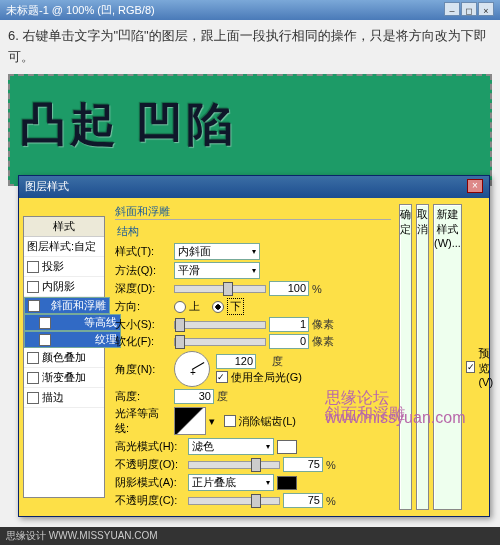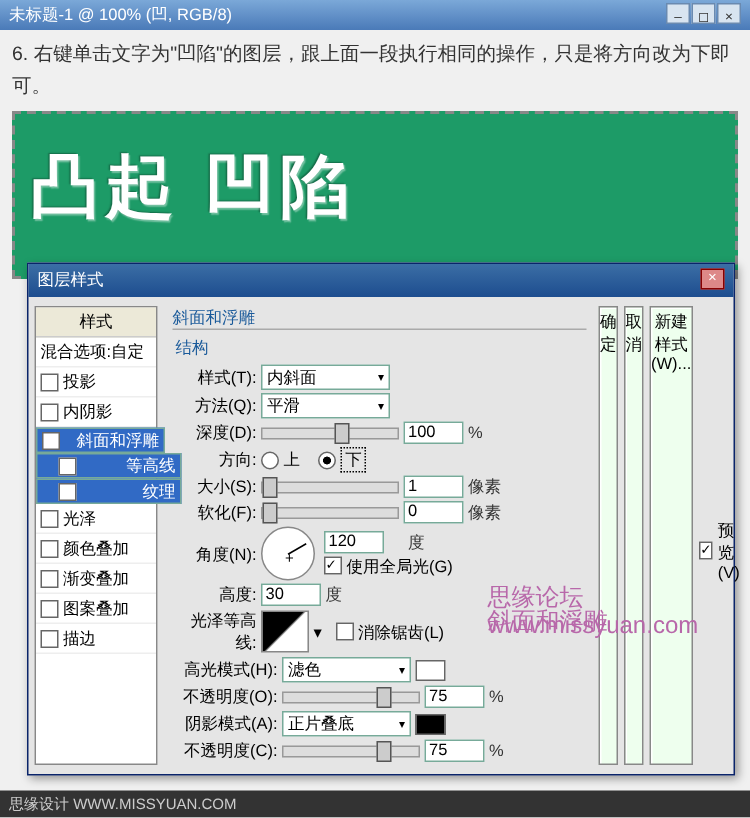--- a/index.html
+++ b/index.html
@@ -9,7 +9,7 @@
 .doc-title .ctrl span{width:14px;height:12px;background:#d8e4f0;color:#333;text-align:center;font-size:9px;cursor:pointer;border:1px solid #6a8ab0}
 .instr{padding:6px 8px;font-size:13px;line-height:1.6;color:#333}
 .canvas{margin:0 8px;border:2px dashed #888;background:#1d9b67;height:108px;position:relative}
-.emboss-text{font-size:46px;font-weight:bold;color:#ffffff;text-shadow:-1px -1px 1px rgba(0,0,0,.3),1px 1px 1px rgba(255,255,255,.4);padding:18px 10px;letter-spacing:4px}
+.emboss-text{font-size:46px;font-weight:bold;color:#0f172a;text-shadow:-1px -1px 1px rgba(0,0,0,.3),1px 1px 1px rgba(255,255,255,.4);padding:18px 10px;letter-spacing:4px}
 .dialog{position:absolute;left:18px;top:175px;width:470px;background:#e5e5e5;border:1px solid #0a246a;box-shadow:2px 2px 6px rgba(0,0,0,.4)}
 .dlg-title{background:linear-gradient(#3b6ea5,#1d4d8f);color:#fff;padding:3px 6px;height:16px;display:flex;justify-content:space-between}
 .dlg-title .x{width:14px;height:12px;background:#d88;color:#fff;text-align:center;font-size:10px;border:1px solid #800;cursor:pointer}

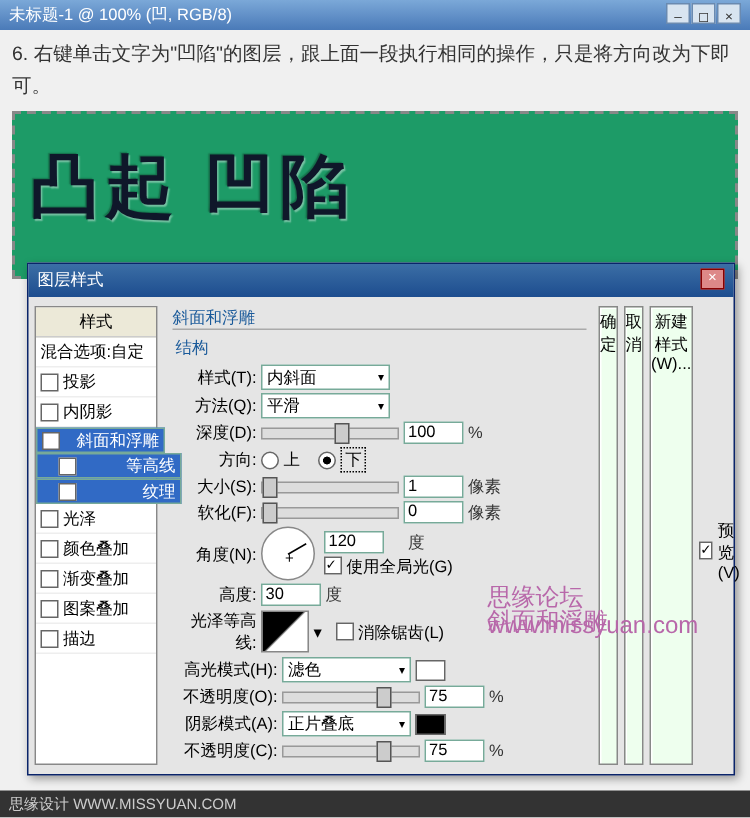--- a/index.html
+++ b/index.html
@@ -10,7 +10,7 @@
 .instr{padding:6px 8px;font-size:13px;line-height:1.6;color:#333}
 .canvas{margin:0 8px;border:2px dashed #888;background:#1d9b67;height:108px;position:relative}
 .emboss-text{font-size:46px;font-weight:bold;color:#0f172a;text-shadow:-1px -1px 1px rgba(0,0,0,.3),1px 1px 1px rgba(255,255,255,.4);padding:18px 10px;letter-spacing:4px}
-.dialog{position:absolute;left:18px;top:175px;width:470px;background:#e5e5e5;border:1px solid #0a246a;box-shadow:2px 2px 6px rgba(0,0,0,.4)}
+.dialog{position:absolute;left:18px;top:175px;width:470px;background:#fde047;border:1px solid #0a246a;box-shadow:2px 2px 6px rgba(0,0,0,.4)}
 .dlg-title{background:linear-gradient(#3b6ea5,#1d4d8f);color:#fff;padding:3px 6px;height:16px;display:flex;justify-content:space-between}
 .dlg-title .x{width:14px;height:12px;background:#d88;color:#fff;text-align:center;font-size:10px;border:1px solid #800;cursor:pointer}
 .dlg-body{display:flex}

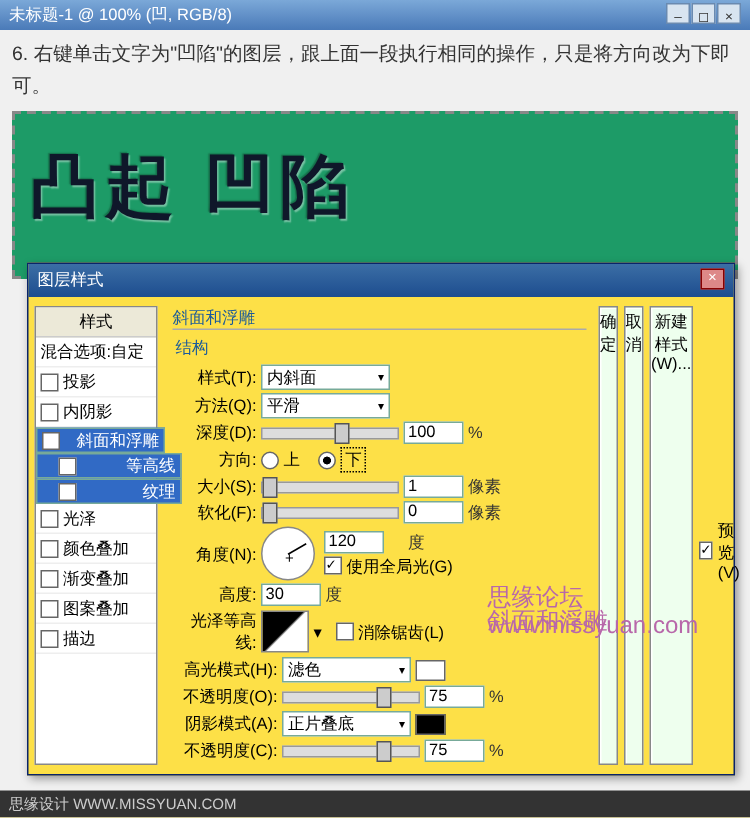--- a/index.html
+++ b/index.html
@@ -14,7 +14,7 @@
 .dlg-title{background:linear-gradient(#3b6ea5,#1d4d8f);color:#fff;padding:3px 6px;height:16px;display:flex;justify-content:space-between}
 .dlg-title .x{width:14px;height:12px;background:#d88;color:#fff;text-align:center;font-size:10px;border:1px solid #800;cursor:pointer}
 .dlg-body{display:flex}
-.styles{width:80px;border:1px solid #888;margin:6px 4px;background:#fff}
+.styles{width:80px;border:1px solid #888;margin:18px 4px;background:#fff}
 .sh{background:#ece9d8;padding:2px 4px;border-bottom:1px solid #ccc;text-align:center}
 .srow{padding:2px 3px;display:flex;align-items:center;gap:3px;border-bottom:1px solid #eee}
 .srow.sel{background:#316ac5;color:#fff}

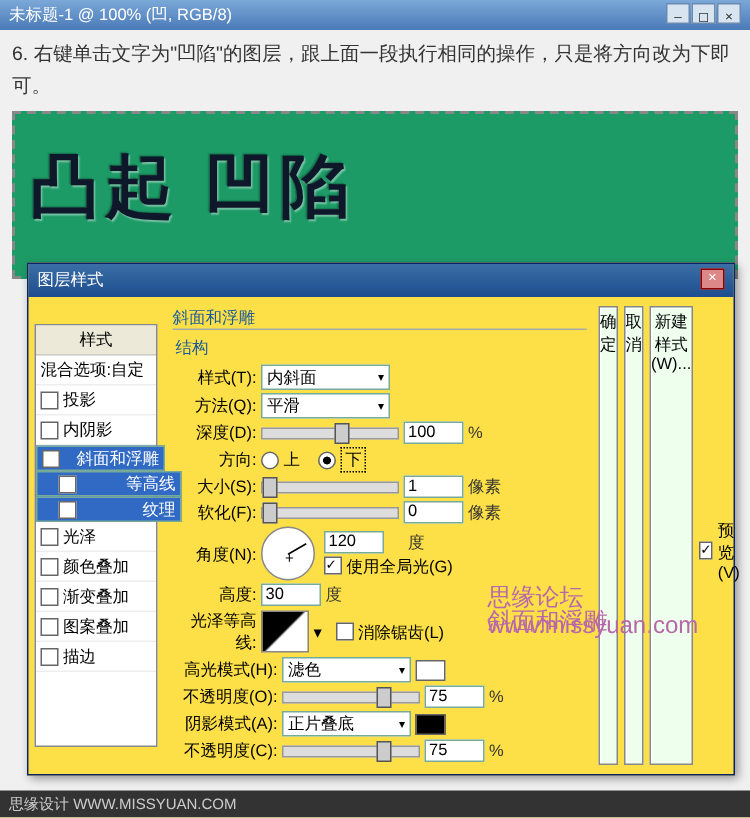--- a/index.html
+++ b/index.html
@@ -75,7 +75,7 @@
     <div class="styles">
       <div class="sh">样式</div>
       <div class="srow">
-          <span>混合选项:自定</span>
+          <span>图层样式:自定</span>
         </div>
       <div id="style-rows">
           <div class="srow">

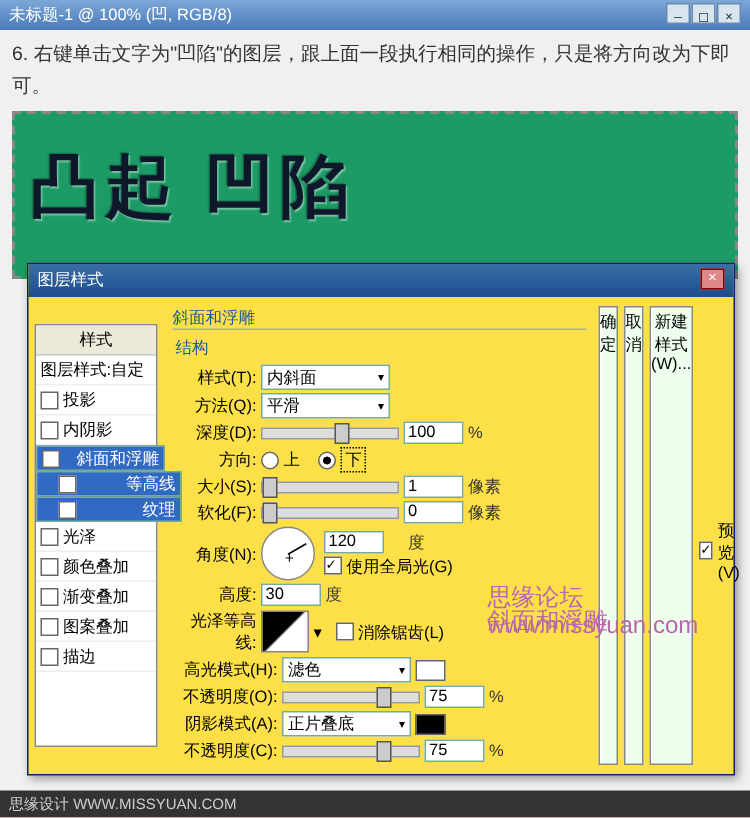--- a/index.html
+++ b/index.html
@@ -25,7 +25,7 @@
 .grp-t{color:#1a5a9a;border-bottom:1px solid #aaa;margin-bottom:4px}
 .sub-t{color:#1a5a9a;margin:2px 0 4px 2px}
 .row{display:flex;align-items:center;margin:2px 0;gap:3px}
-.lbl{width:56px;text-align:right}
+.lbl{width:56px;text-align:left}
 .sel{border:1px solid #7a9;background:#fff;padding:0 3px;width:78px;height:15px;display:flex;justify-content:space-between;align-items:center}
 .sel .dd{font-size:8px}
 .slider{width:90px;height:6px;background:#ddd;border:1px solid #999;position:relative}

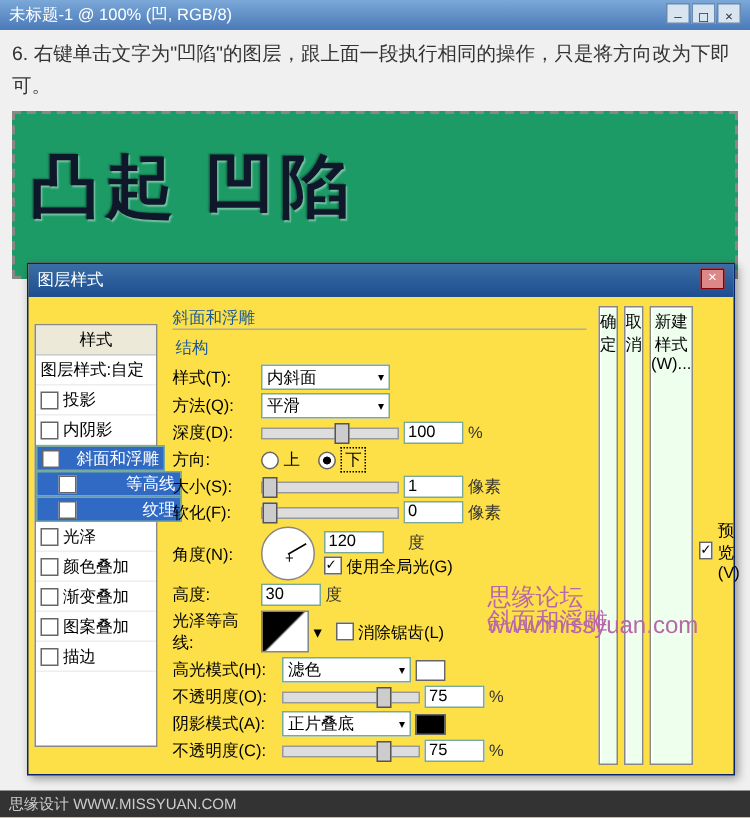--- a/index.html
+++ b/index.html
@@ -30,7 +30,7 @@
 .sel .dd{font-size:8px}
 .slider{width:90px;height:6px;background:#ddd;border:1px solid #999;position:relative}
 .slider .th{position:absolute;width:8px;height:12px;background:#ccc;border:1px solid #555;top:-4px}
-.num{border:1px solid #7a9;background:#fff;width:34px;height:13px;padding:0 2px}
+.num{border:1px solid #7a9;background:#fff;width:34px;height:13px;text-align:right;padding:0 2px}
 .unit{color:#333}
 .radio{width:10px;height:10px;border:1px solid #666;border-radius:50%;display:inline-block;background:#fff}
 .radio.on{background:radial-gradient(#000 0 35%,#fff 40%)}

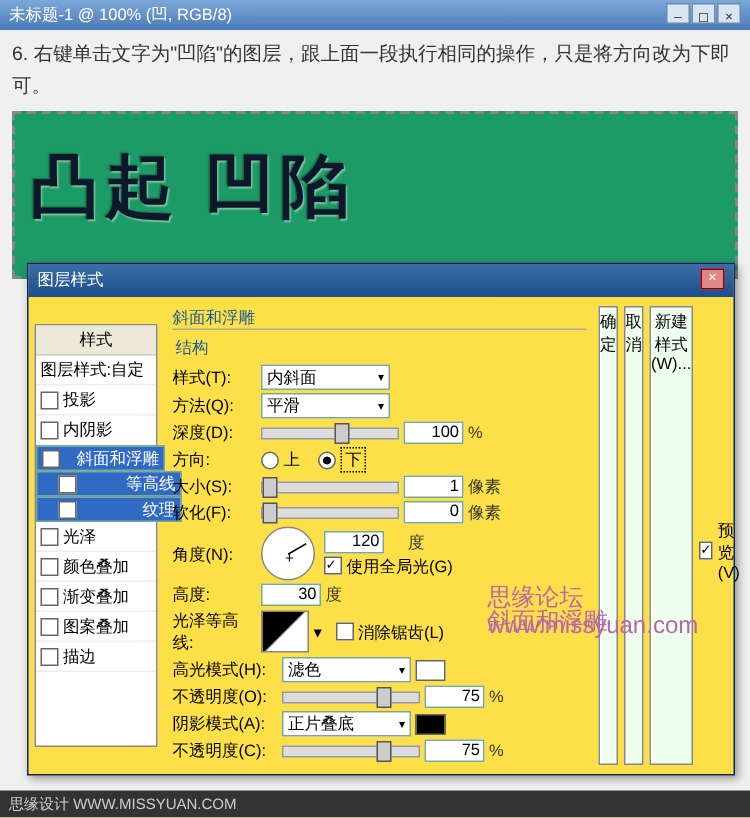--- a/index.html
+++ b/index.html
@@ -100,10 +100,6 @@
           </div>
           <div class="srow">
             <span class="cb"></span>
-            <span>光泽</span>
-          </div>
-          <div class="srow">
-            <span class="cb"></span>
             <span>颜色叠加</span>
           </div>
           <div class="srow">

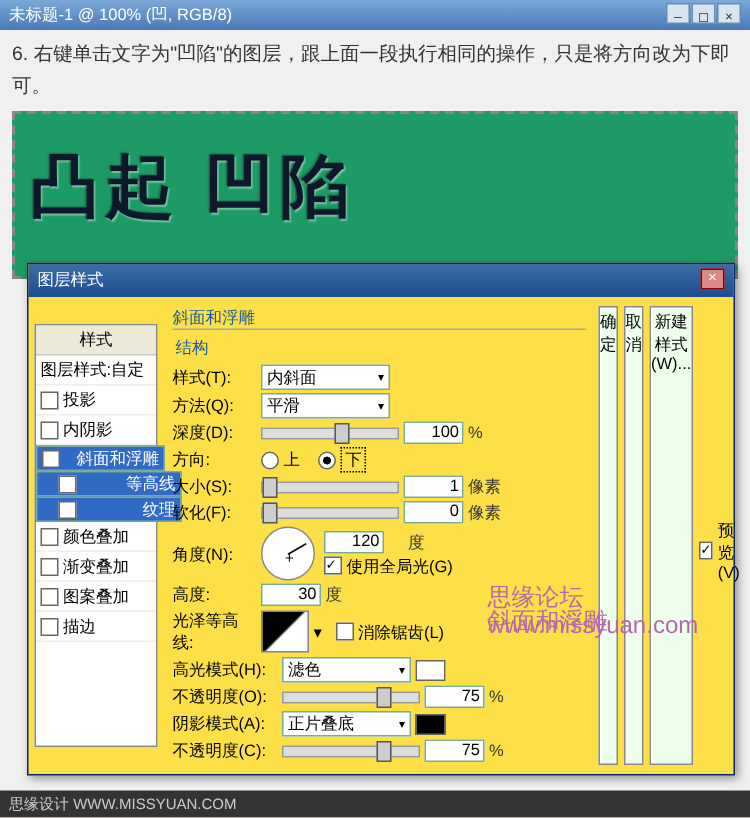--- a/index.html
+++ b/index.html
@@ -108,10 +108,6 @@
           </div>
           <div class="srow">
             <span class="cb"></span>
-            <span>图案叠加</span>
-          </div>
-          <div class="srow">
-            <span class="cb"></span>
             <span>描边</span>
           </div>
         </div>

